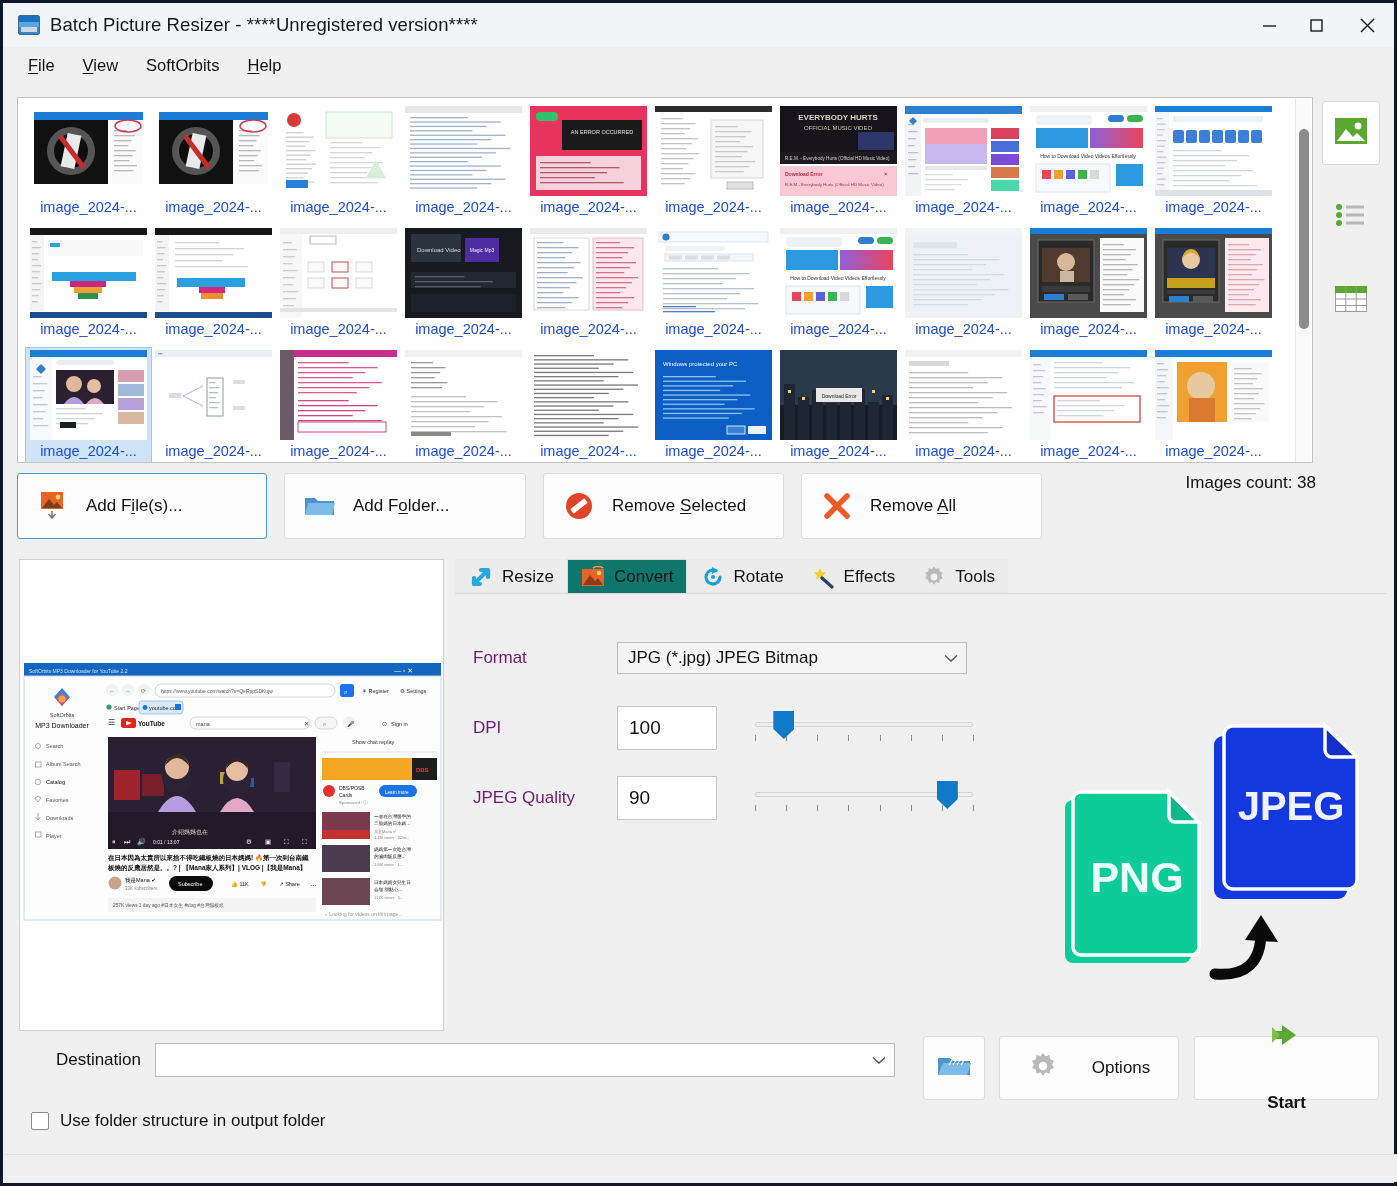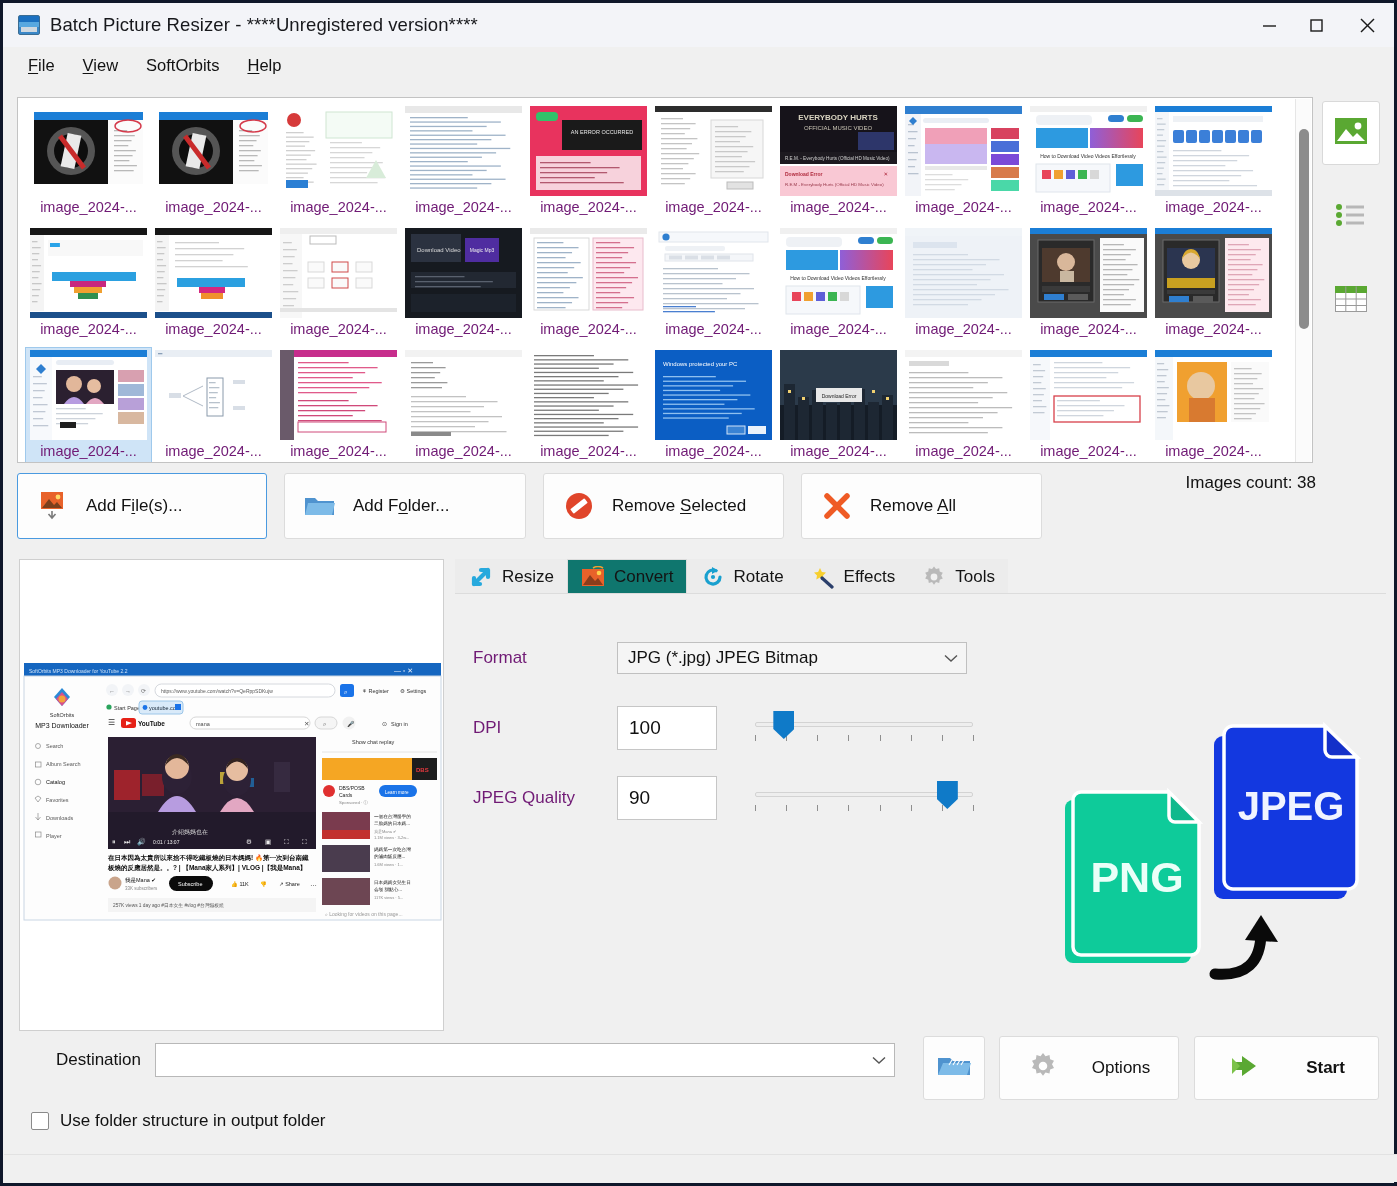--- a/index.html
+++ b/index.html
@@ -90,7 +90,7 @@
   }
   .thumb-img > svg { display: block; }
   .thumb-label {
-    font-size: 14.5px; color: #701a75;
+    font-size: 14.5px; color: #1d4ed8;
     white-space: nowrap; overflow: hidden;
     margin-top: 3px; line-height: 1.2;
   }

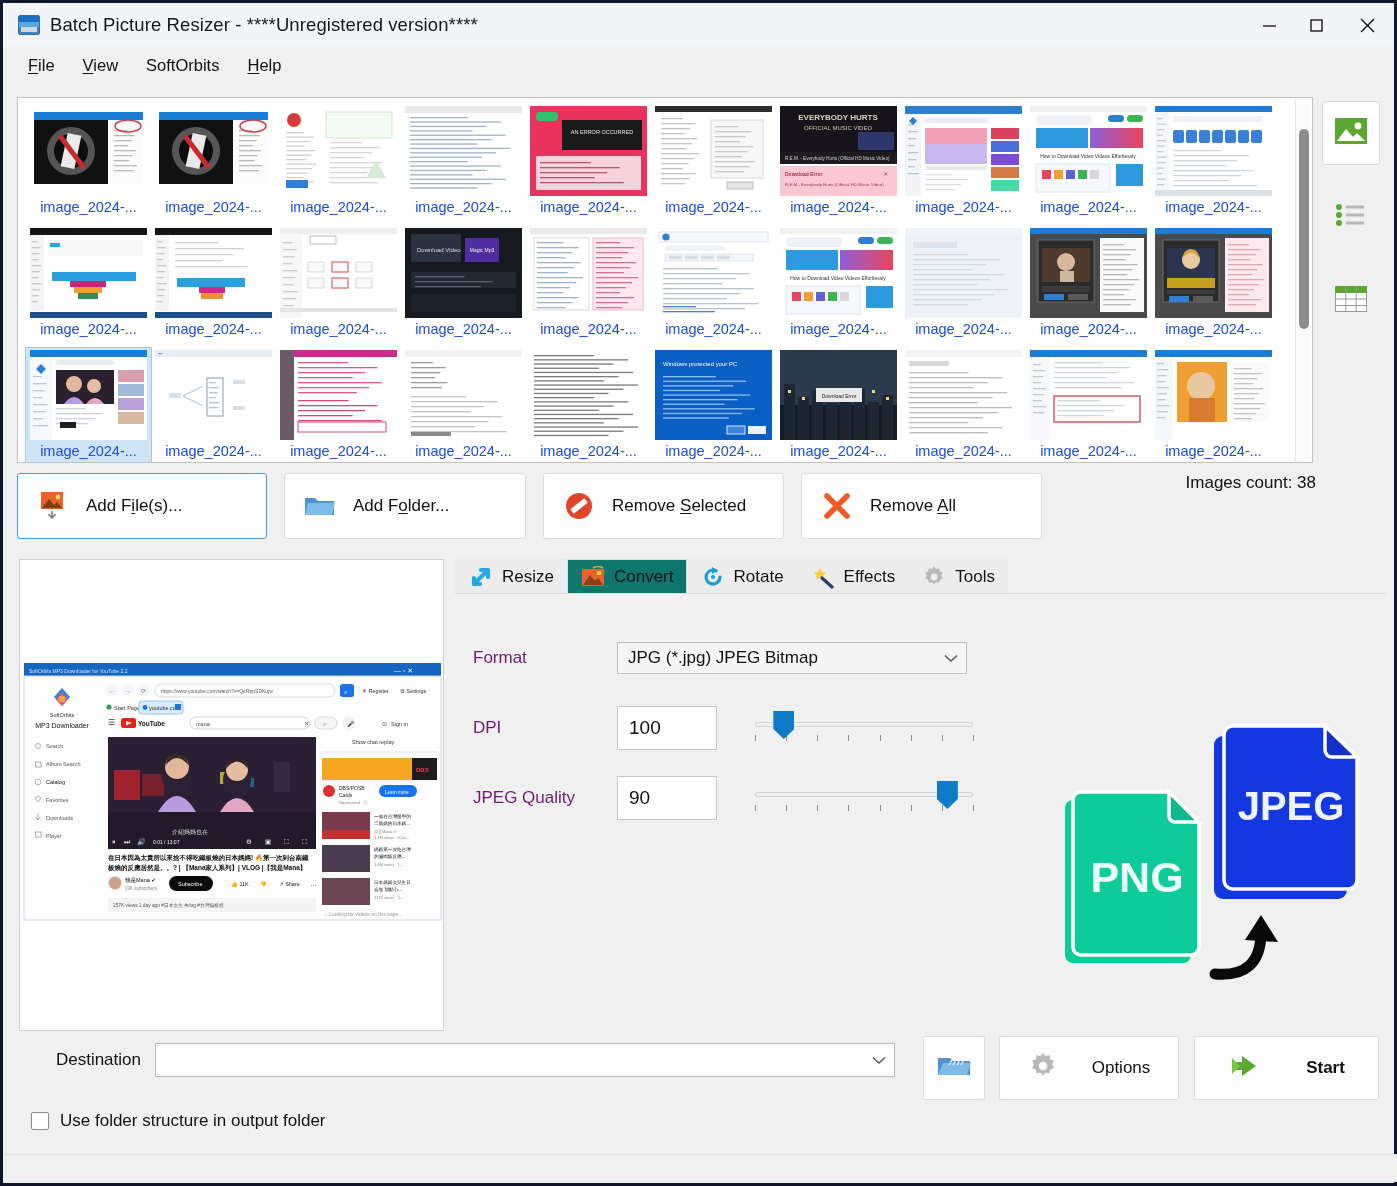--- a/index.html
+++ b/index.html
@@ -1495,7 +1495,7 @@
   </div>
 
   <div class="bbtn" style="left:1191px; top:1033px; width:185px;">
-    <span style="display:flex;align-items:center;gap:42px;">
+    <span style="display:flex;align-items:center;gap:42px;flex-direction:column;">
       <span>
         <svg width="36" height="24" viewBox="0 0 36 24">
           <path d="M14 2 L28 12 L14 22 L14 16 L6 16 L6 8 L14 8 Z" fill="#5aa832"></path>

